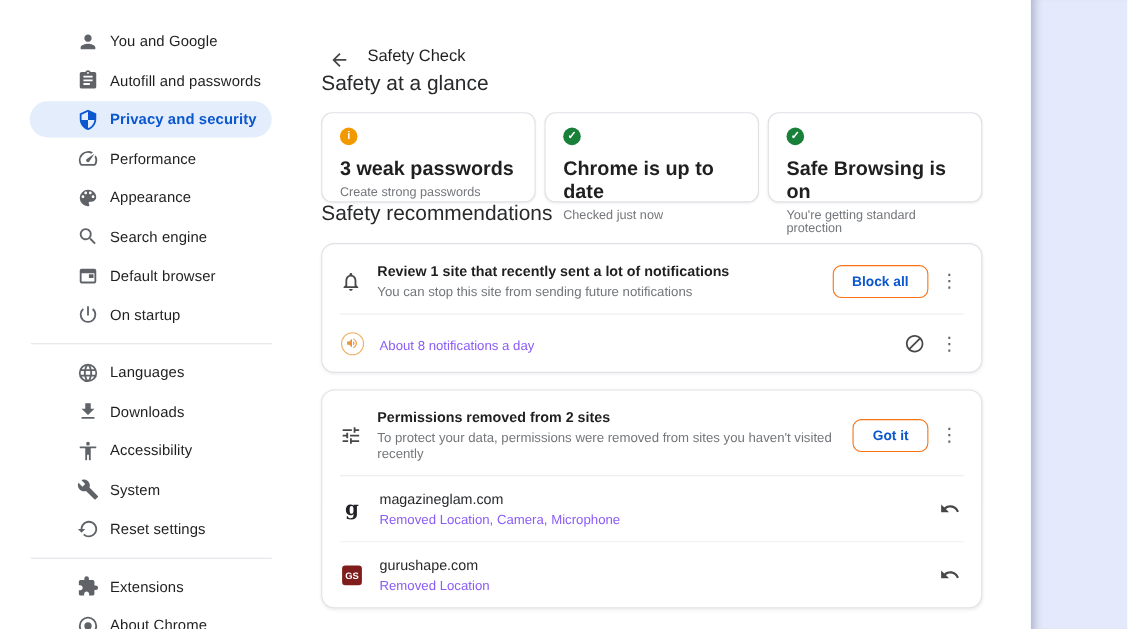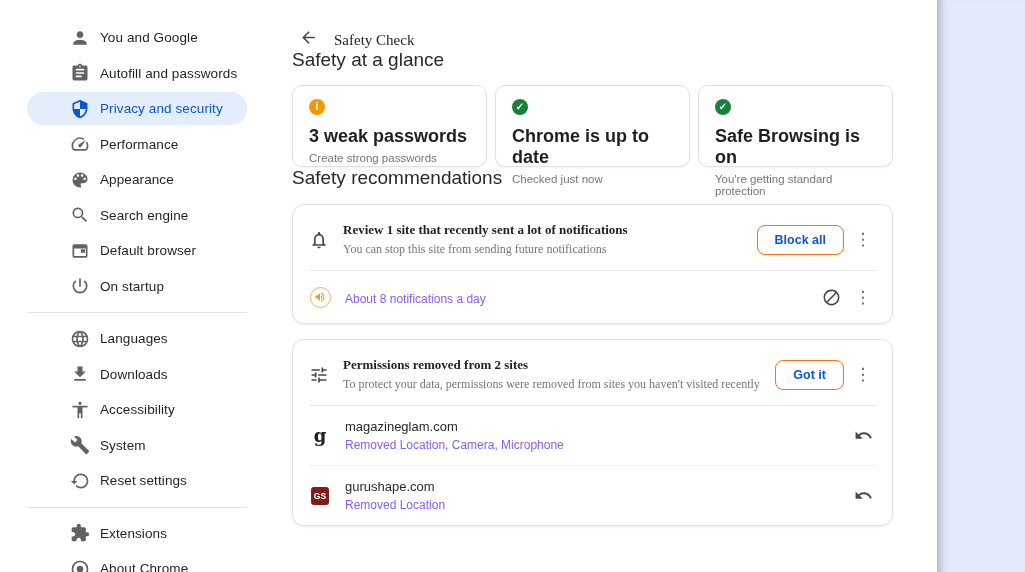--- a/index.html
+++ b/index.html
@@ -26,7 +26,7 @@
 
   
   .main { position:absolute; left:292px; top:0; width:601px; }
-  .header { display:flex; align-items:flex-end; padding-top:25px;font-family:Liberation Serif, serif; }
+  .header { display:flex; align-items:flex-start; padding-top:42px; }
   .back-btn { width:24px; height:24px; margin-left:4px; cursor:pointer; display:flex;
     align-items:center; justify-content:center; border-radius:50%; }
   .back-btn svg { width:19px; height:19px; }

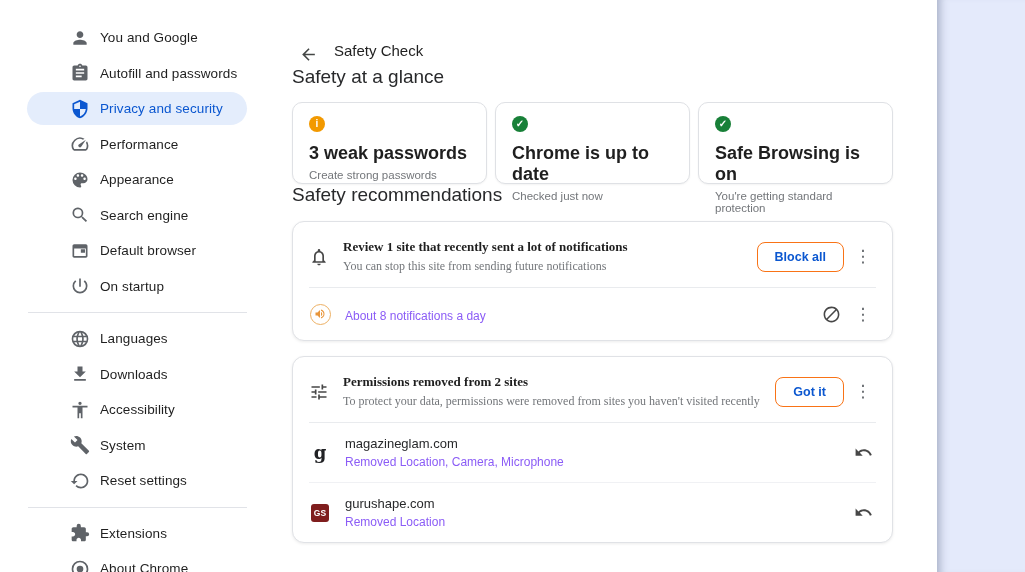--- a/index.html
+++ b/index.html
@@ -20,7 +20,7 @@
   .side-item .lbl { font-size:13.5px; color:#1f1f1f; z-index:1; letter-spacing:.1px; }
   .side-item.selected::before { content:""; position:absolute; left:27px; top:1px;
     width:220px; height:33px; border-radius:17px; background:#e4edfc; }
-  .side-item.selected .lbl { color:#0b57d0; font-weight:normal; }
+  .side-item.selected .lbl { color:#0b57d0; font-weight:bold; }
   .side-item.selected svg path { fill:#0b57d0; }
   .side-divider { height:1px; background:#e1e3e8; margin:8px 0 8px 28px; width:219px; }
 

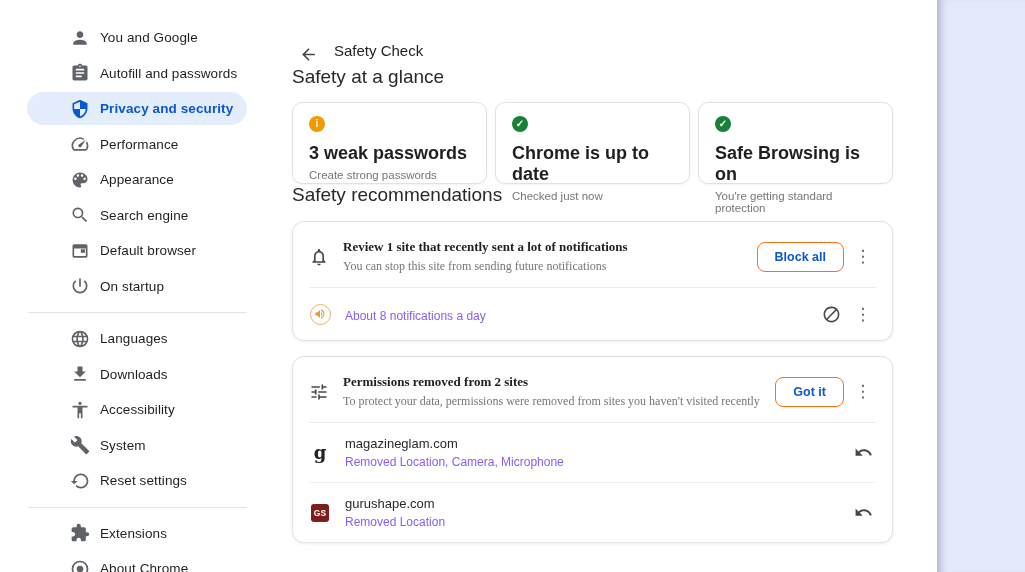--- a/index.html
+++ b/index.html
@@ -49,7 +49,7 @@
   .rec-header { display:flex; align-items:center; padding:17px 16px 13px 16px; }
   .rec-icon { width:20px; height:20px; flex:0 0 20px; margin-right:14px; }
   .rec-icon svg { width:20px; height:20px; display:block; }
-  .rec-titles { flex:1; min-width:0; padding-right:10px;font-family:Liberation Serif, serif; }
+  .rec-titles { flex:1; min-width:0; padding-right:10px; }
   .rec-title { font-size:13px; font-weight:bold; color:#1f1f1f; }
   .rec-sub { font-size:12px; color:#73767a; margin-top:4px; }
   .action-btn { height:30px; padding:0 17px; background:#fff; border:1px solid #f97316;

